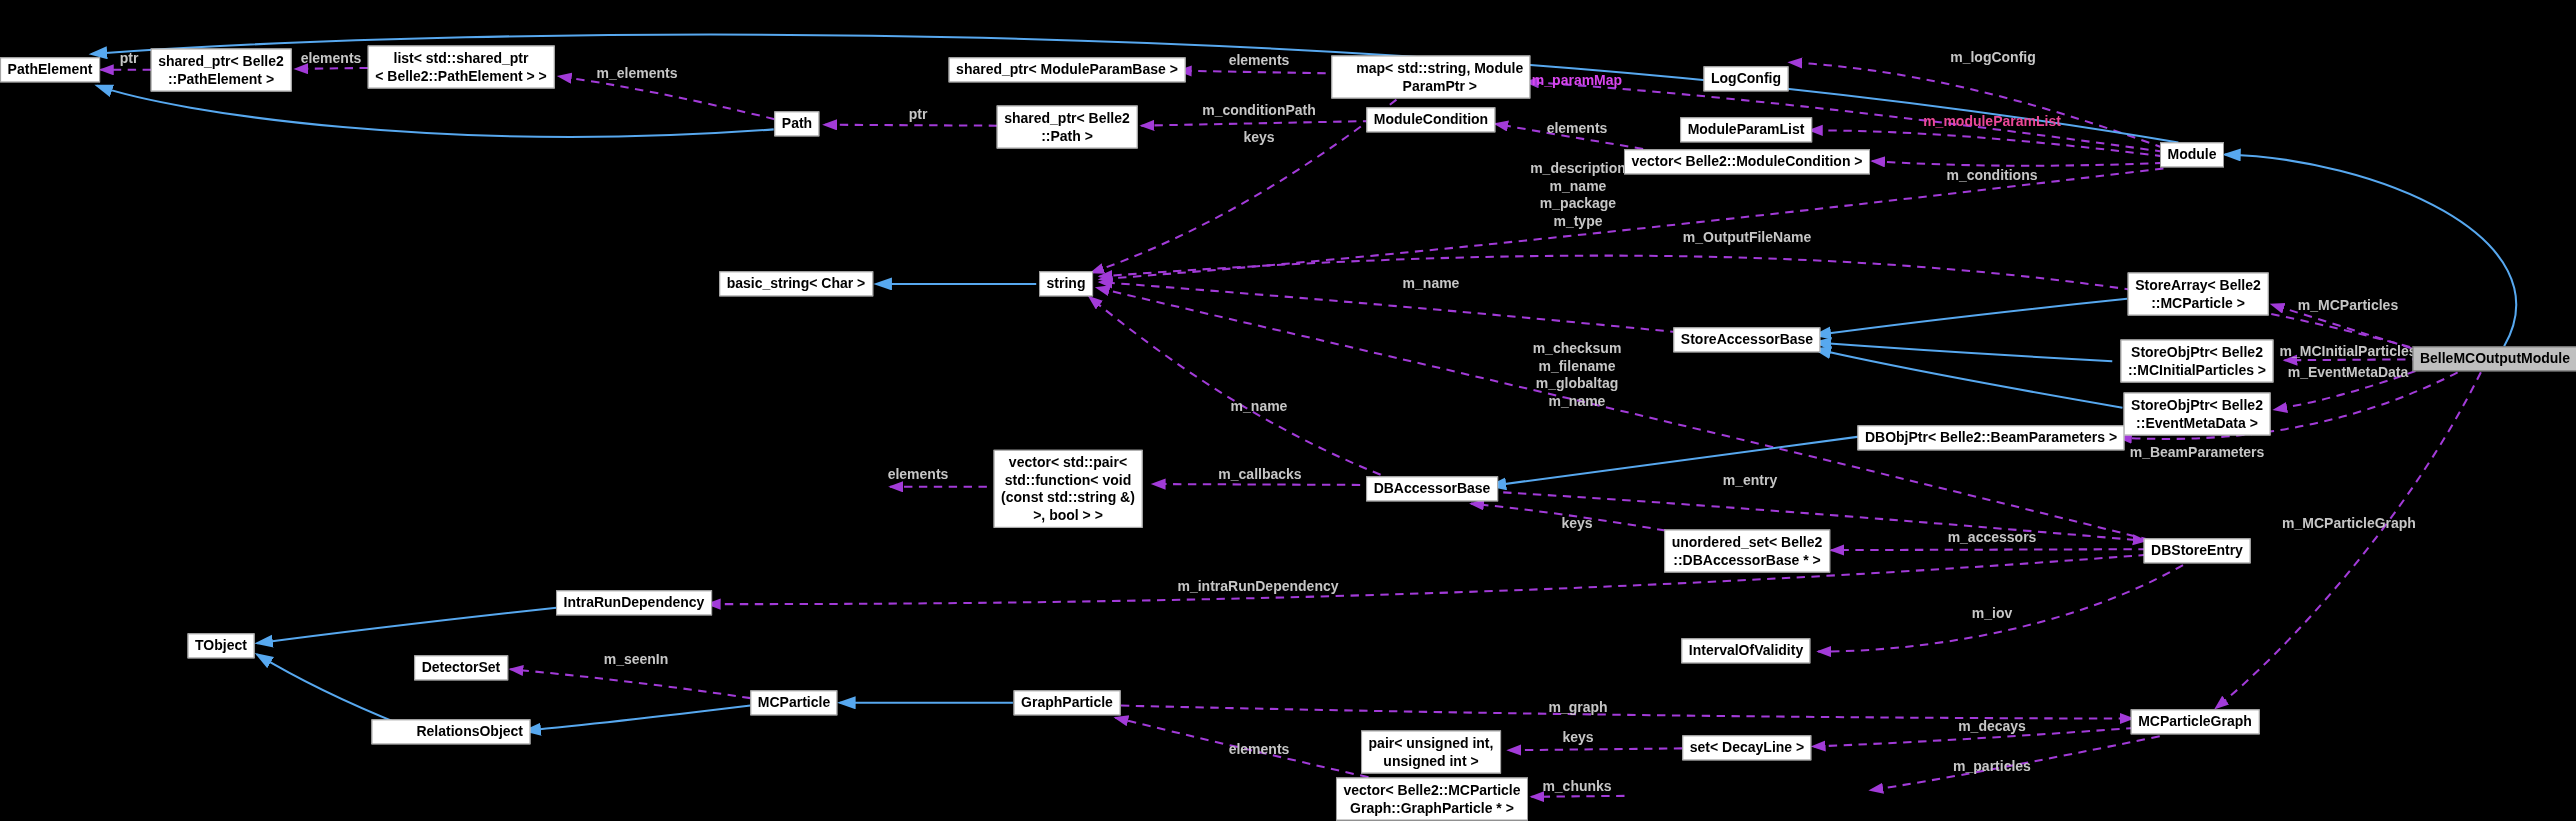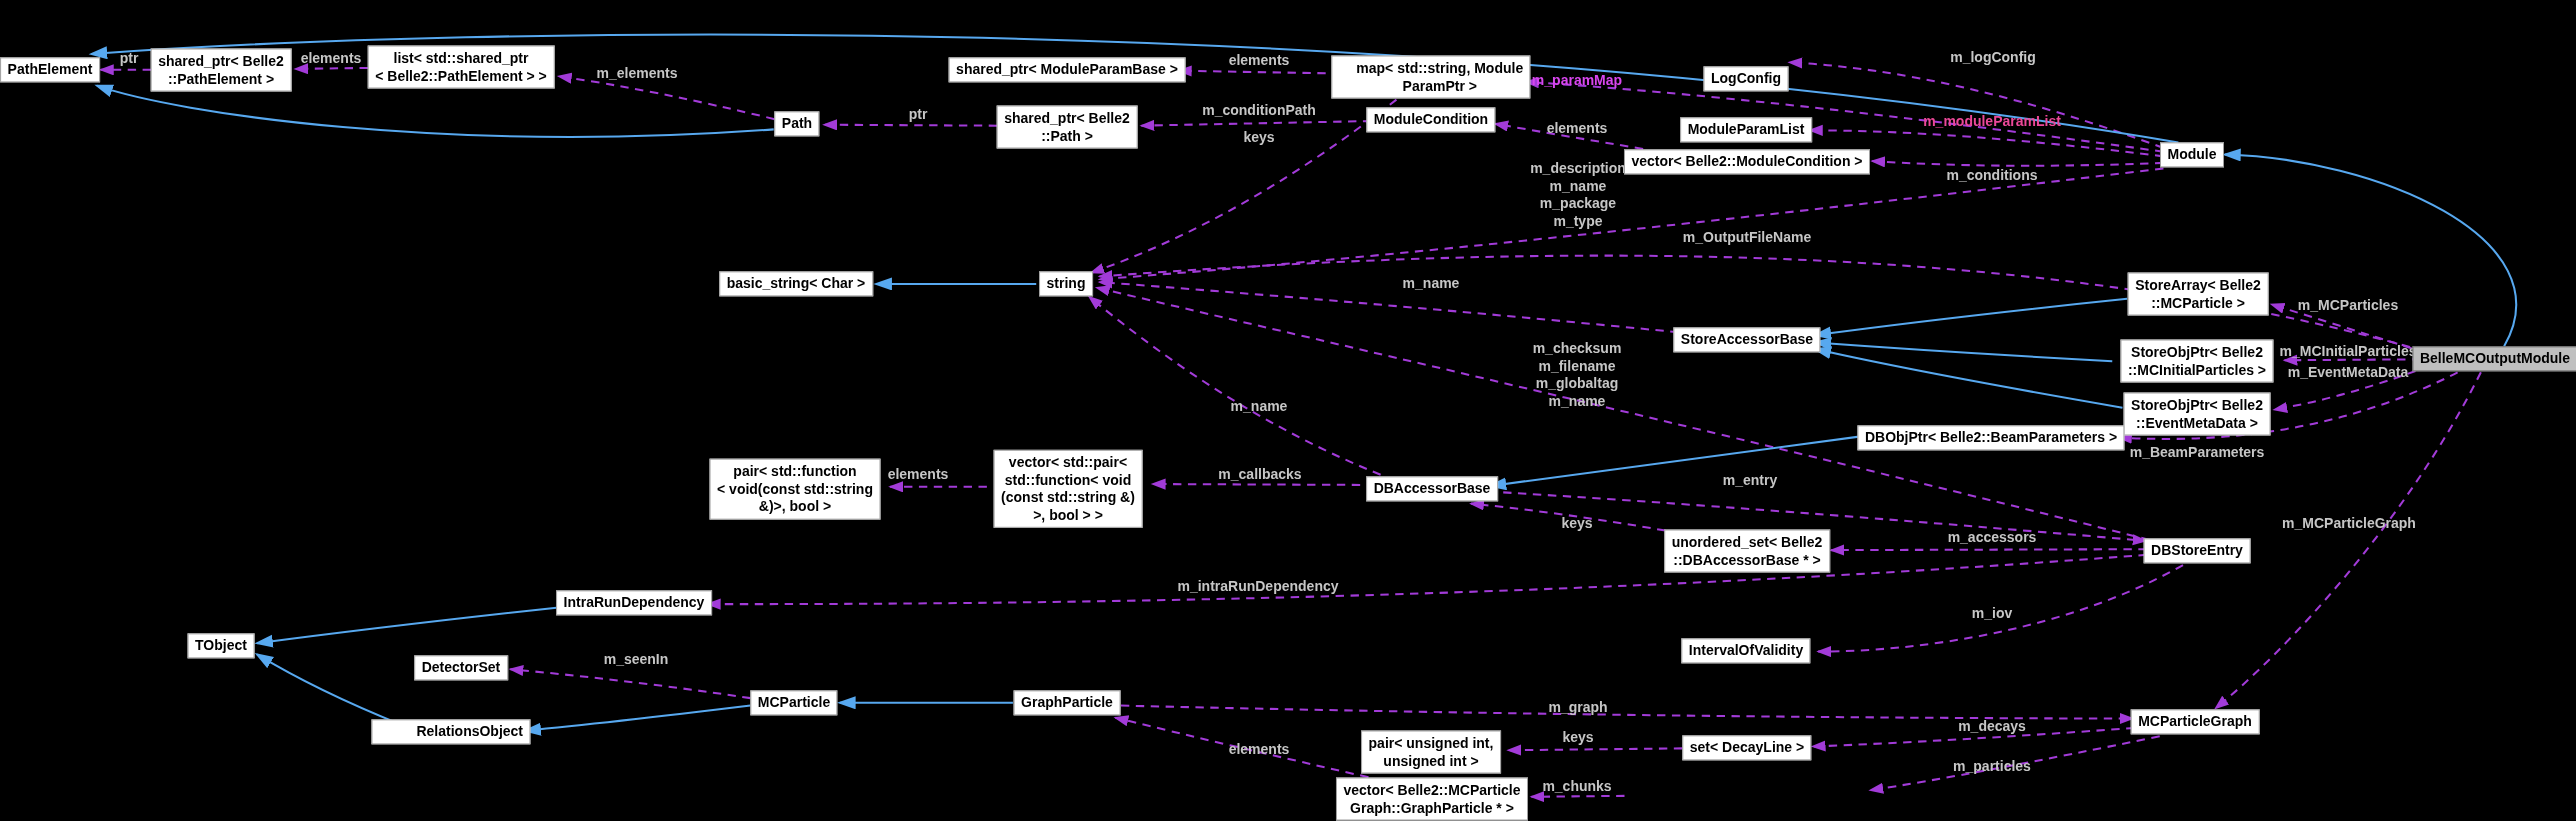--- a/index.html
+++ b/index.html
@@ -184,11 +184,6 @@
     <div class="node" style="left: 1991px; top: 438px;">
       <div>DBObjPtr&lt; Belle2::BeamParameters &gt;</div>
     </div>
-    <div class="node" style="left: 795px; top: 489px;">
-      <div>pair&lt; std::function</div>
-      <div>&lt; void(const std::string</div>
-      <div>&amp;)&gt;, bool &gt;</div>
-    </div>
     <div class="node" style="left: 1068px; top: 489px;">
       <div>vector&lt; std::pair&lt;</div>
       <div>std::function&lt; void</div>

